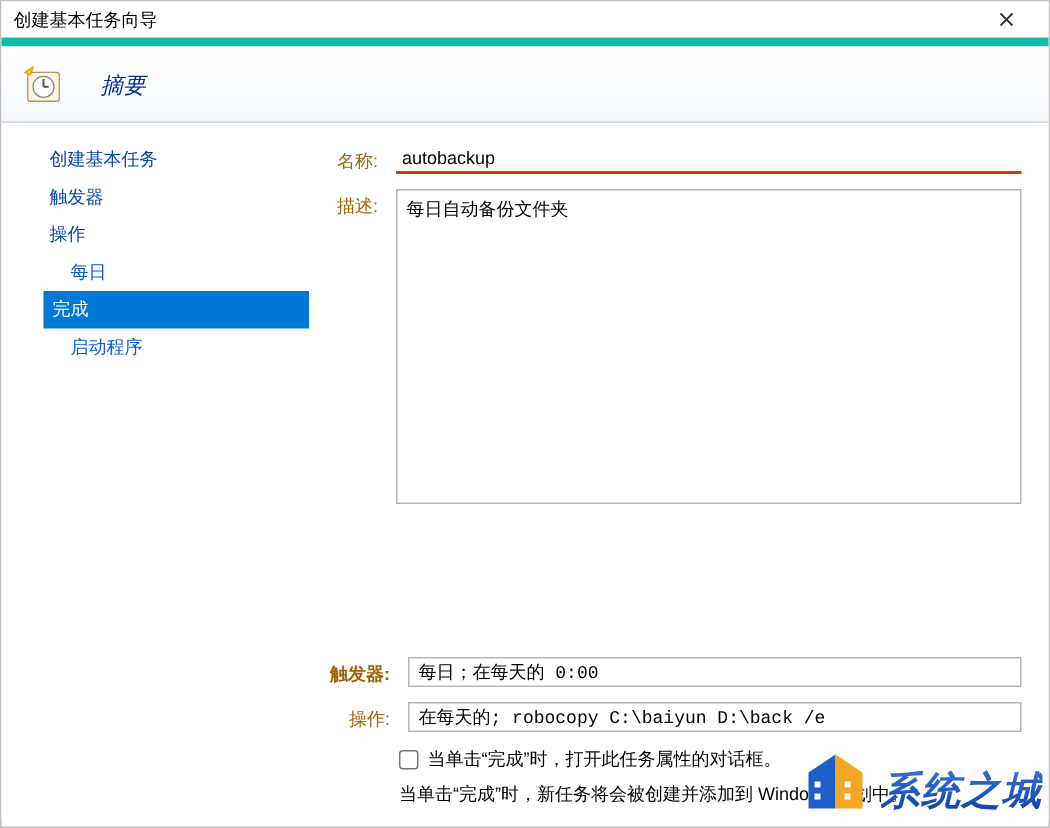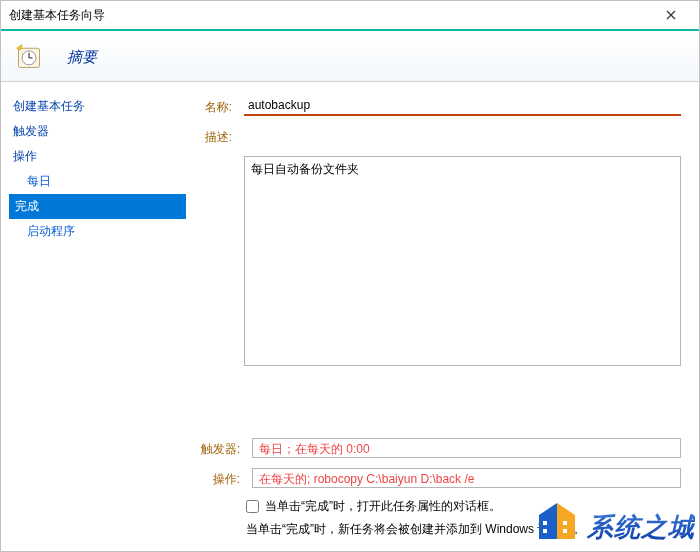--- a/index.html
+++ b/index.html
@@ -22,7 +22,7 @@
     .titlebar {
       height: 30px;
       background: #fff;
-      border-bottom: 2px solid #14b8a6;
+      border-bottom: 6px solid #14b8a6;
       display: flex;
       align-items: center;
       padding: 0 8px;

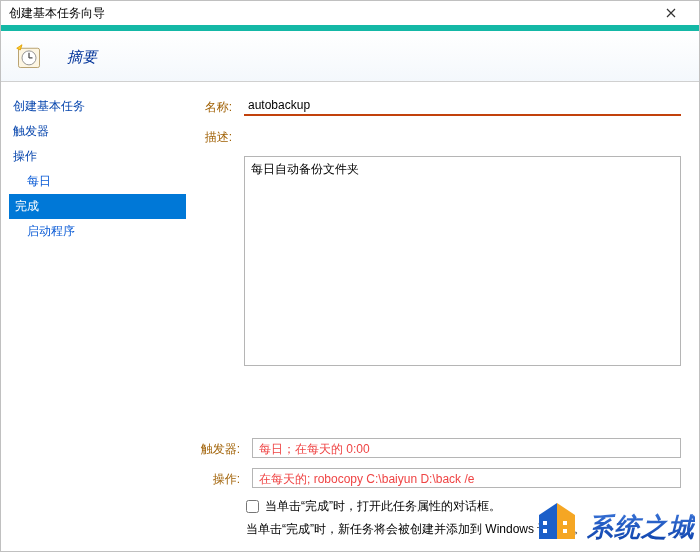--- a/index.html
+++ b/index.html
@@ -62,6 +62,7 @@
     .sidebar {
       width: 185px;
       padding: 12px 0 0 8px;
+      margin-left: 20px;
     }
     .sidebar-item {
       padding: 4px 4px 4px 4px;

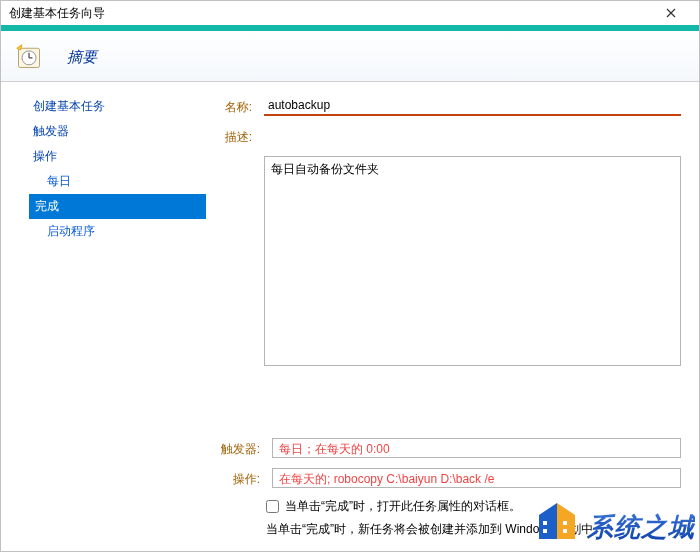--- a/index.html
+++ b/index.html
@@ -113,7 +113,6 @@
       resize: none;
       outline: none;
       background: #fff;
-      margin-top: 30px;
     }
     .readonly-field {
       flex: 1;

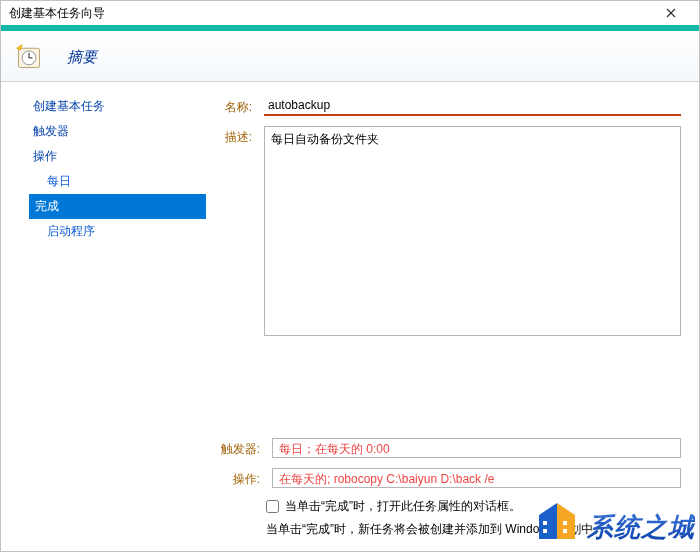--- a/index.html
+++ b/index.html
@@ -231,7 +231,7 @@
 
       <div class="bottom-block">
         <div class="form-row">
-          <div class="form-label" style="width:44px;">触发器:</div>
+          <div class="form-label" style="width:44px;font-weight:bold;">触发器:</div>
           <div class="readonly-field">每日；在每天的 0:00</div>
         </div>
 

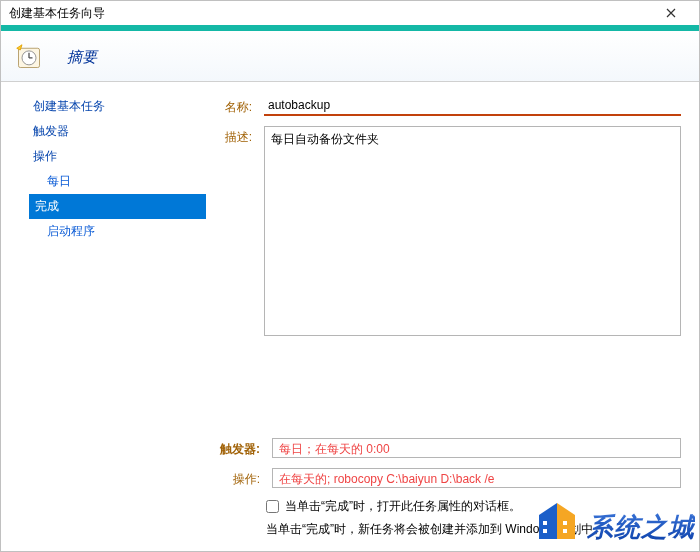--- a/index.html
+++ b/index.html
@@ -119,9 +119,9 @@
       border: 1px solid #b5b5b5;
       padding: 2px 6px;
       font-size: 12px;
-      font-family: Liberation Sans, sans-serif;
-      background: #fff;
-      color: #ef4444;
+      font-family: Liberation Mono, monospace;
+      background: #fff;
+      color: #000000;
       height: 20px;
       line-height: 16px;
     }

